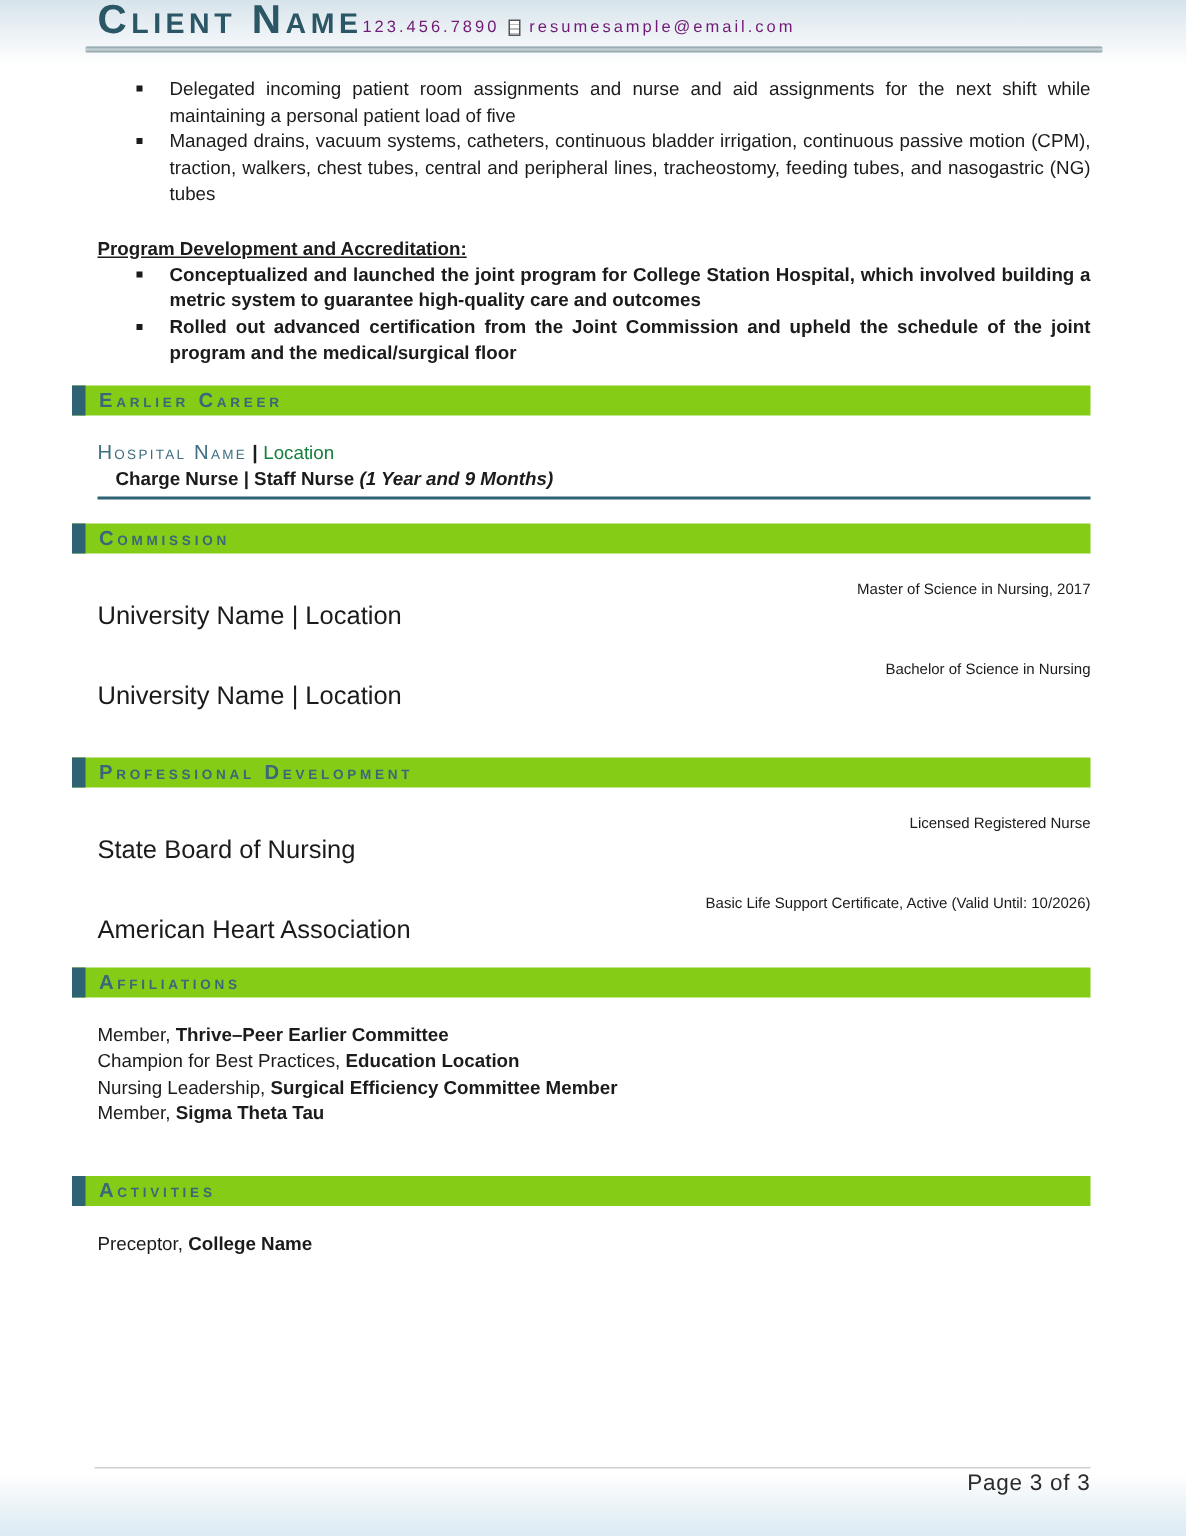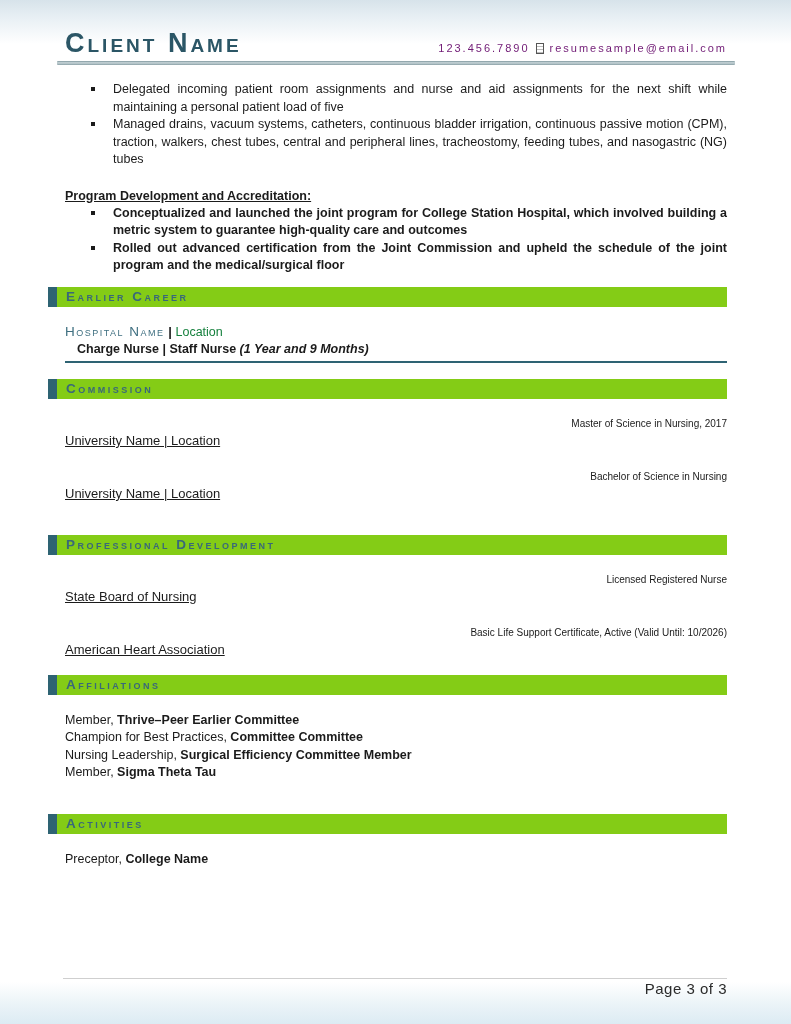--- a/index.html
+++ b/index.html
@@ -27,7 +27,7 @@
     position:absolute; top:0; left:65px; width:662px;
   }
   
-  .hdr-row { margin-top:30px; display:flex; align-items:flex-end; justify-content:space-between; }
+  .hdr-row { display:flex; align-items:flex-end; }
   .client-name {
     font-variant:small-caps;
     font-weight:bold;

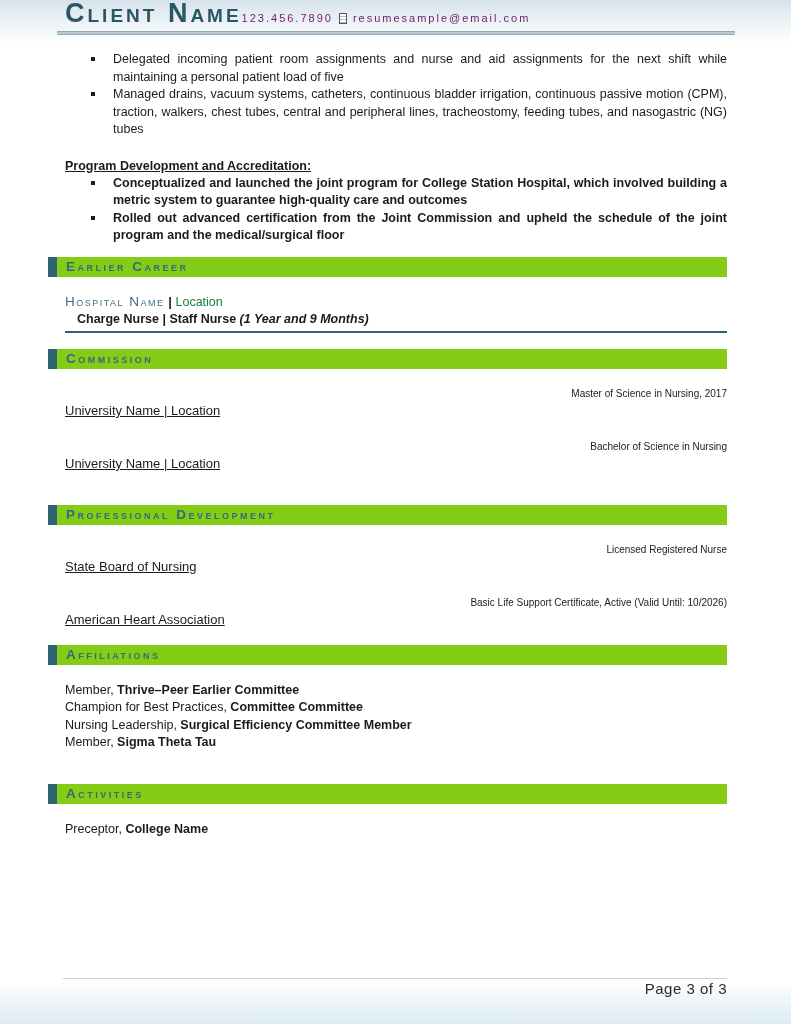--- a/index.html
+++ b/index.html
@@ -109,7 +109,7 @@
   .entry { margin-top:16px; }
   .entry + .entry { margin-top:18px; }
   .entry .e-title { font-size:10px; font-weight:normal; line-height:17.5px;text-align:right; }
-  .entry .e-sub { font-size:13px; line-height:17.5px;text-decoration:underline; }
+  .entry .e-sub { font-size:17px; line-height:17.5px; }
   .plain-list { margin-top:17px; }
   .plain-list .row { font-size:12.5px; line-height:17.5px; }
   .plain-list .row b { font-weight:bold; }

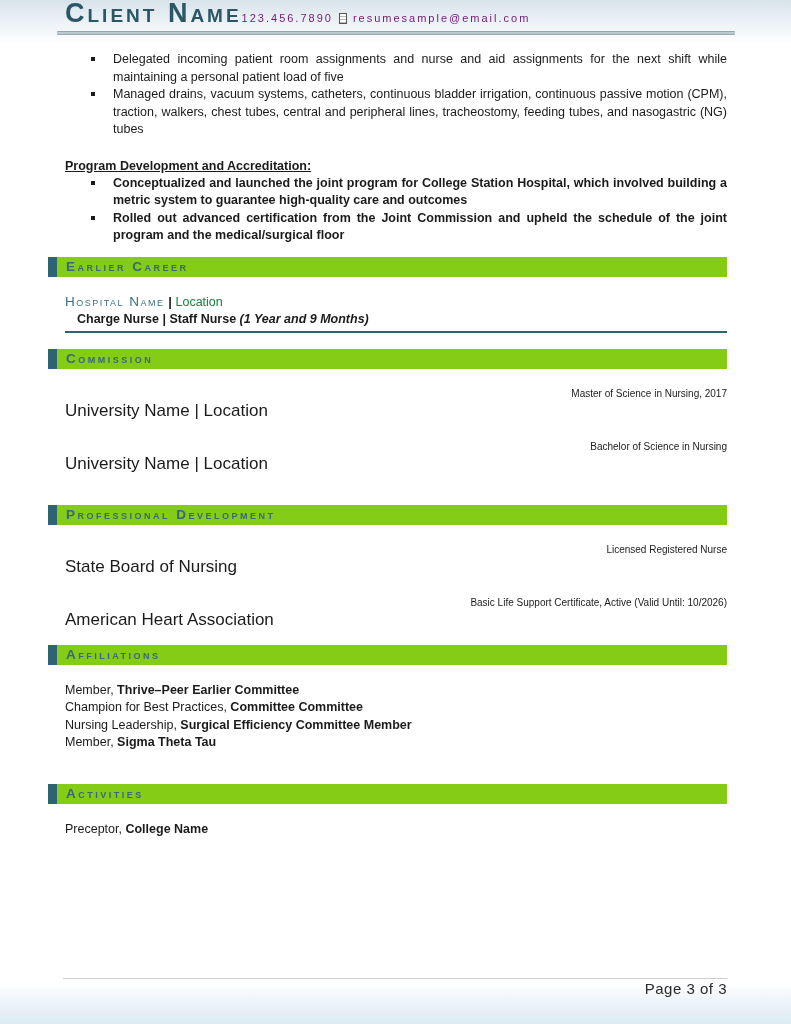--- a/index.html
+++ b/index.html
@@ -200,7 +200,7 @@
     </div>
     <div class="plain-list">
       <div class="row"><span>Member, </span><b>Thrive–Peer Earlier Committee</b></div>
-      <div class="row"><span>Champion for Best Practices, </span><b>Committee Committee</b></div>
+      <div class="row"><span>Champion for Best Practices, </span><b>Education Location</b></div>
       <div class="row"><span>Nursing Leadership, </span><b>Surgical Efficiency Committee Member</b></div>
       <div class="row"><span>Member, </span><b>Sigma Theta Tau</b></div>
     </div>

